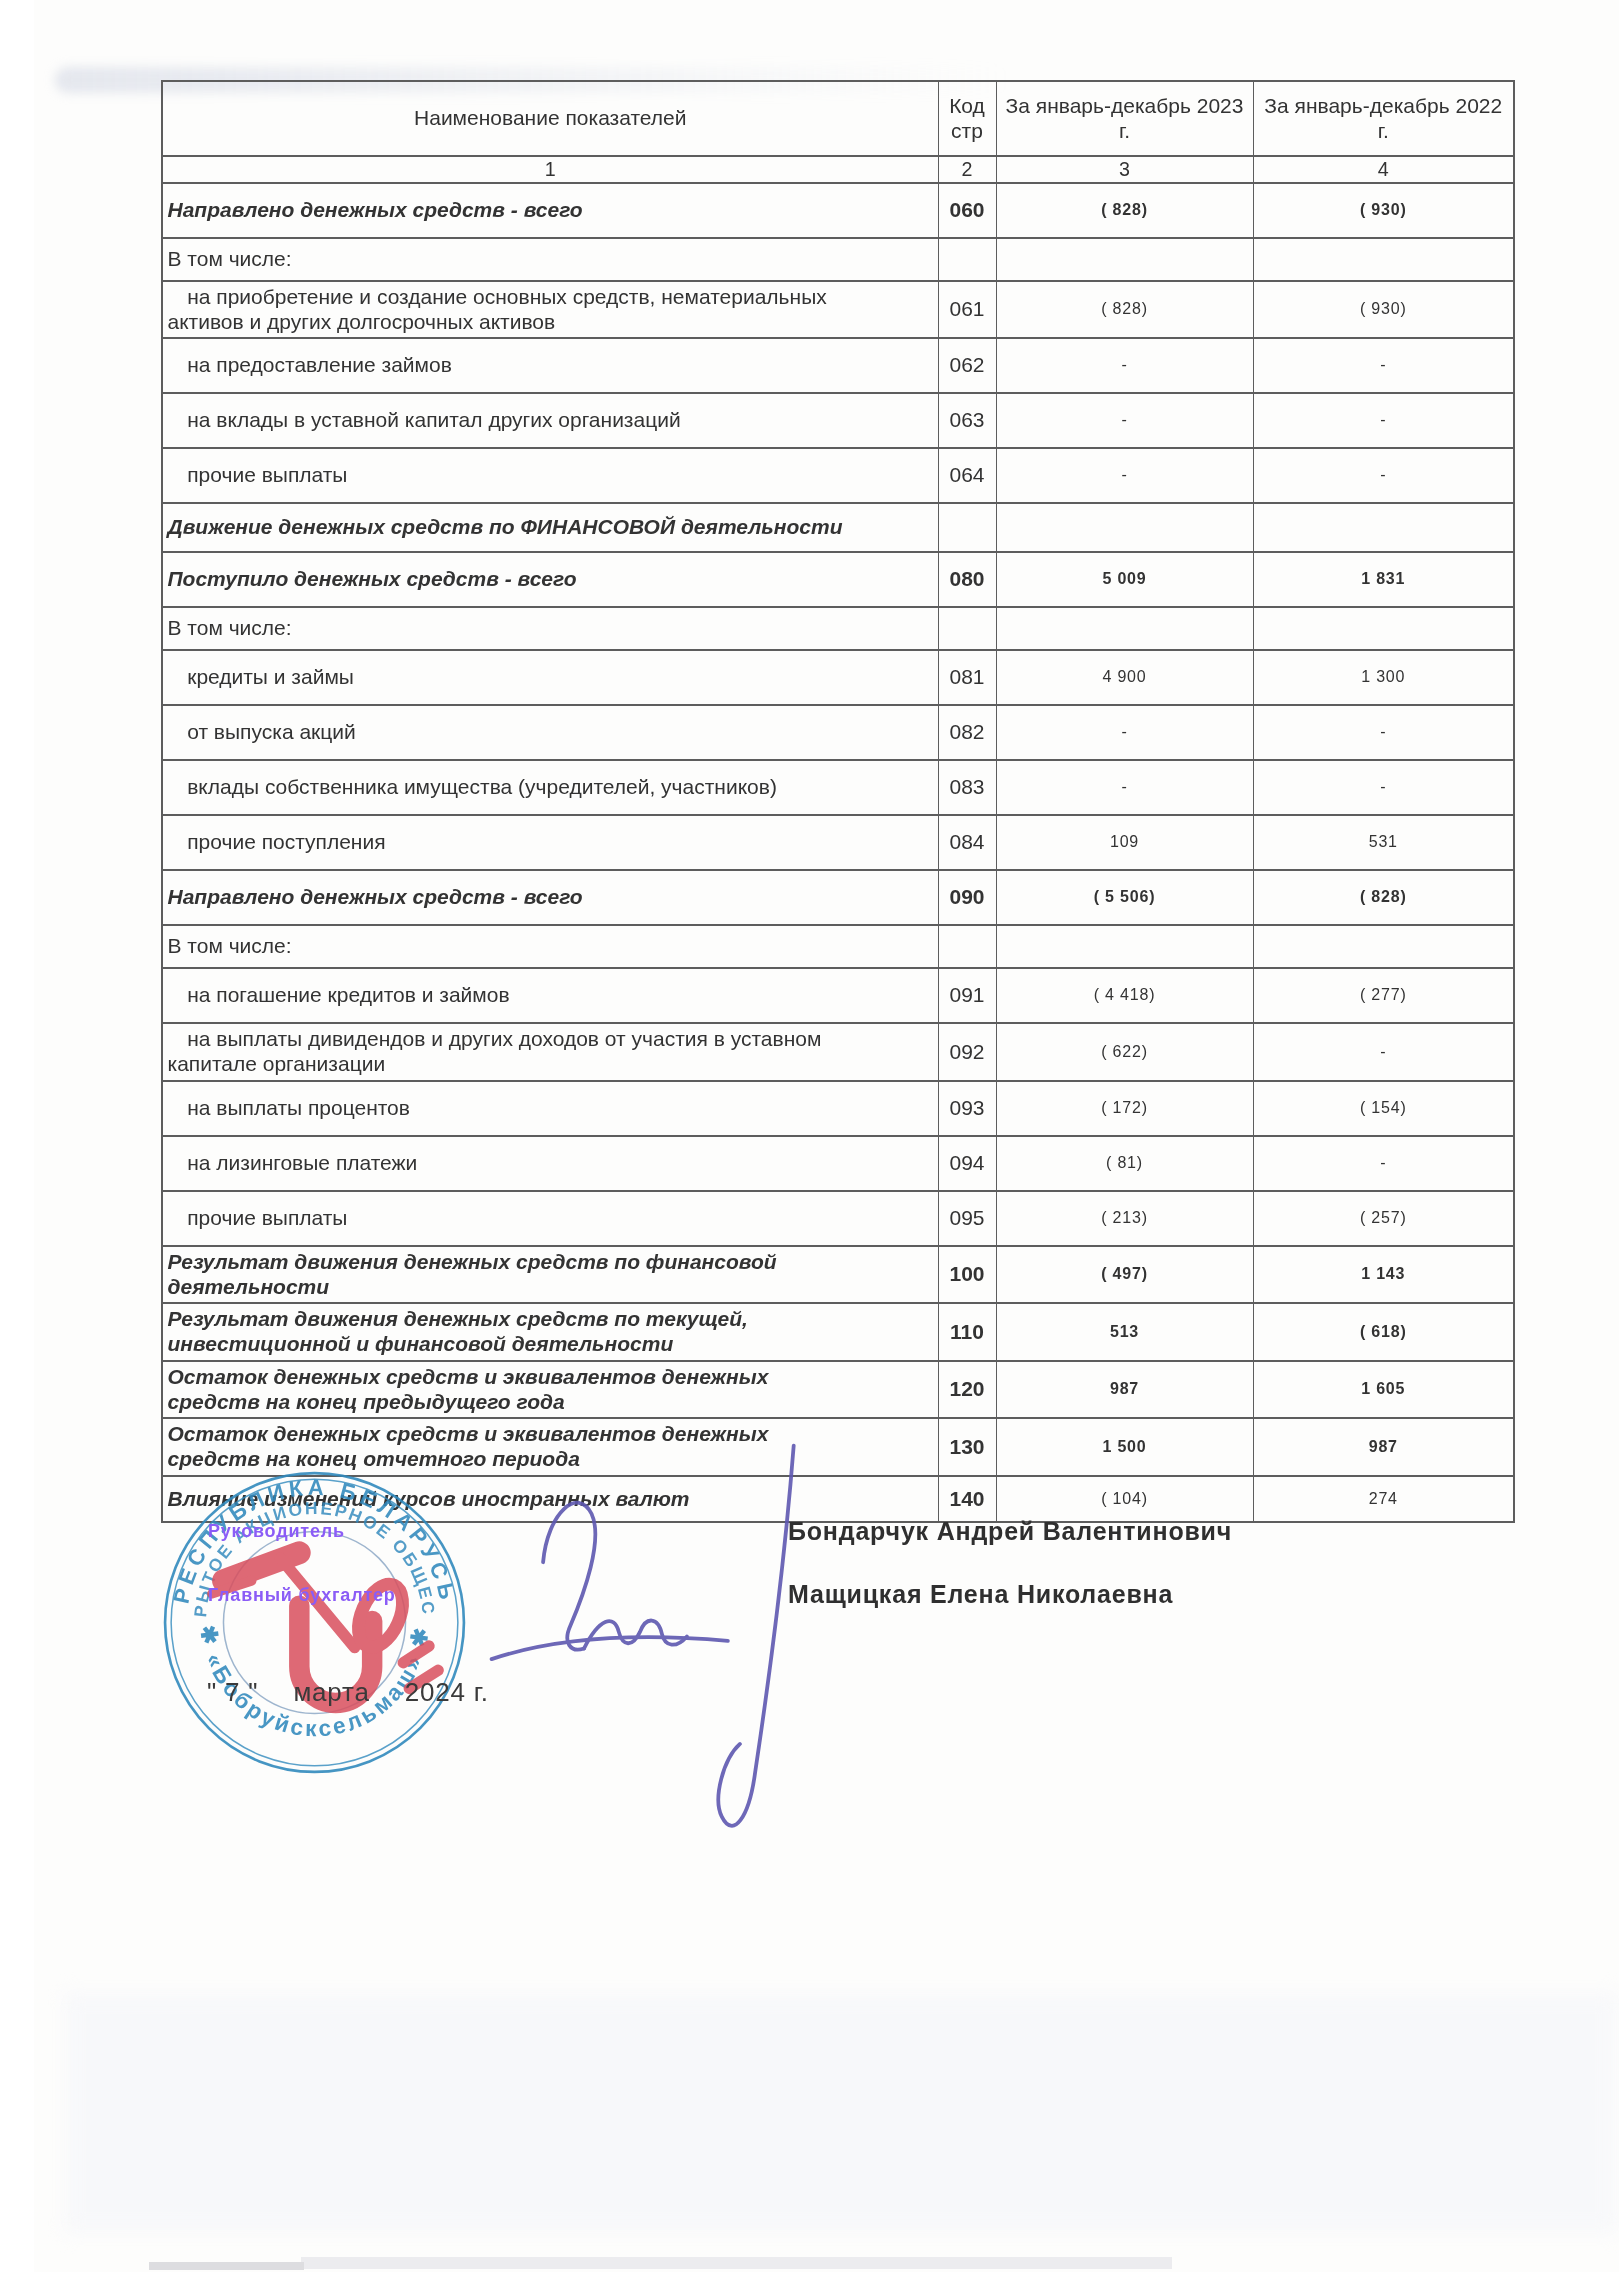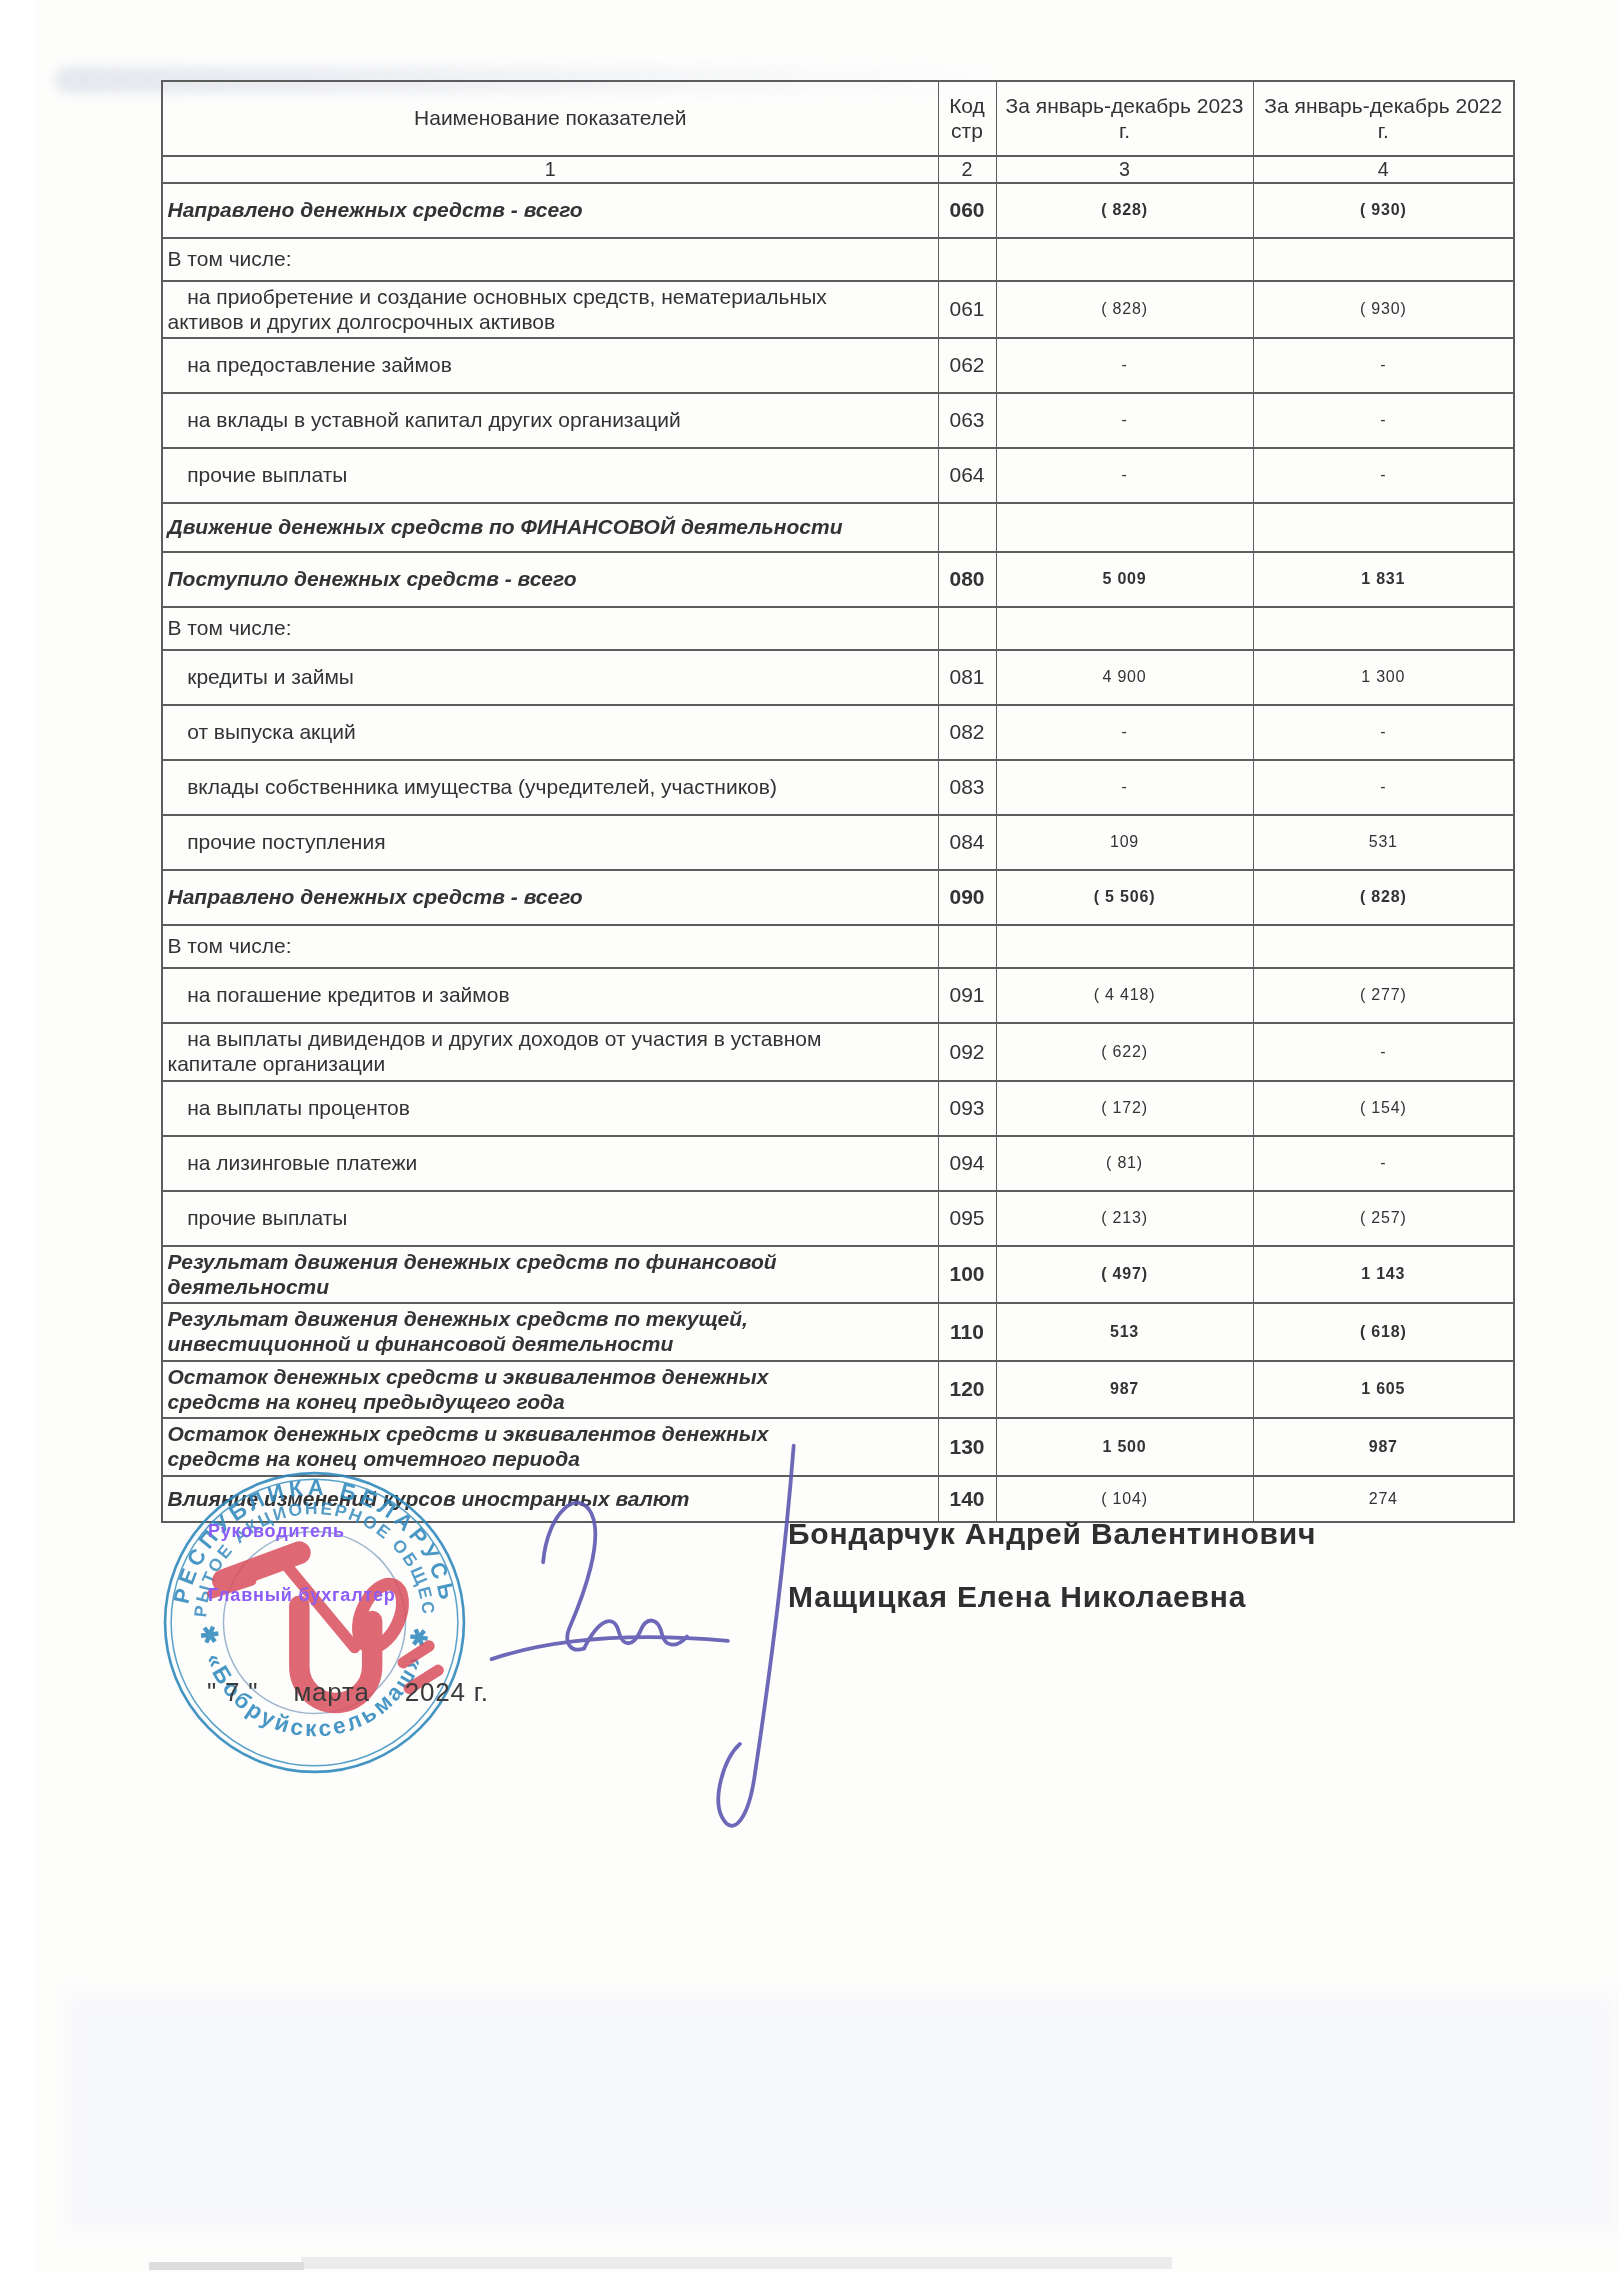--- a/index.html
+++ b/index.html
@@ -62,7 +62,7 @@
     z-index:5;letter-spacing:0.8px;
   }
   .sig-name{
-    position:absolute;left:754px;font-weight:bold;font-size:30px;color:#2f2f2f;
+    position:absolute;left:754px;font-weight:bold;font-size:25px;color:#2f2f2f;
     z-index:5;letter-spacing:0.8px;
   }
   .date-line{

